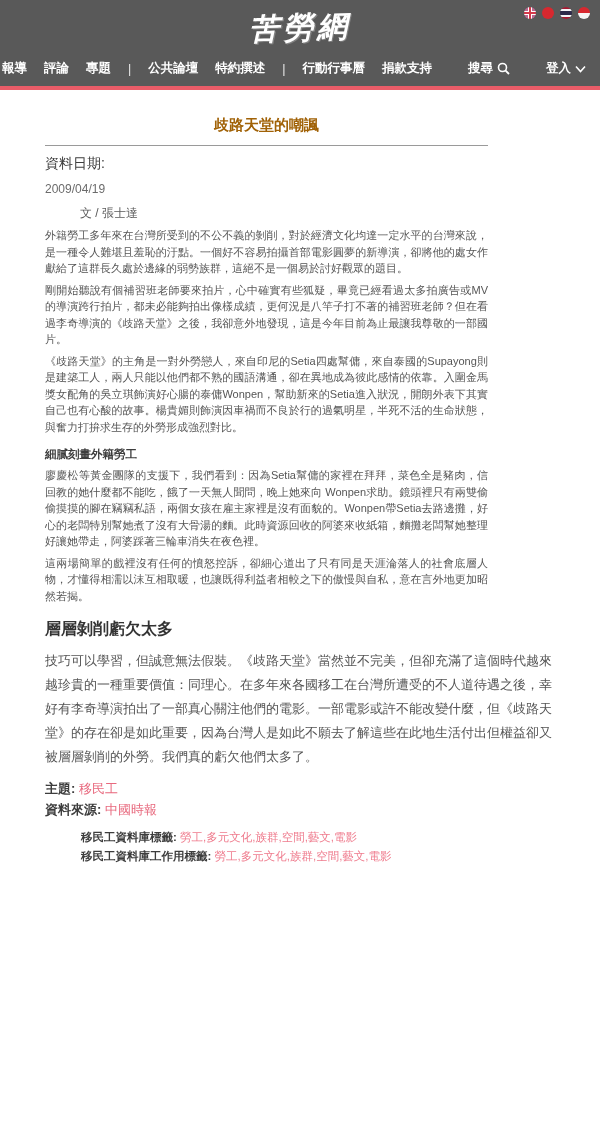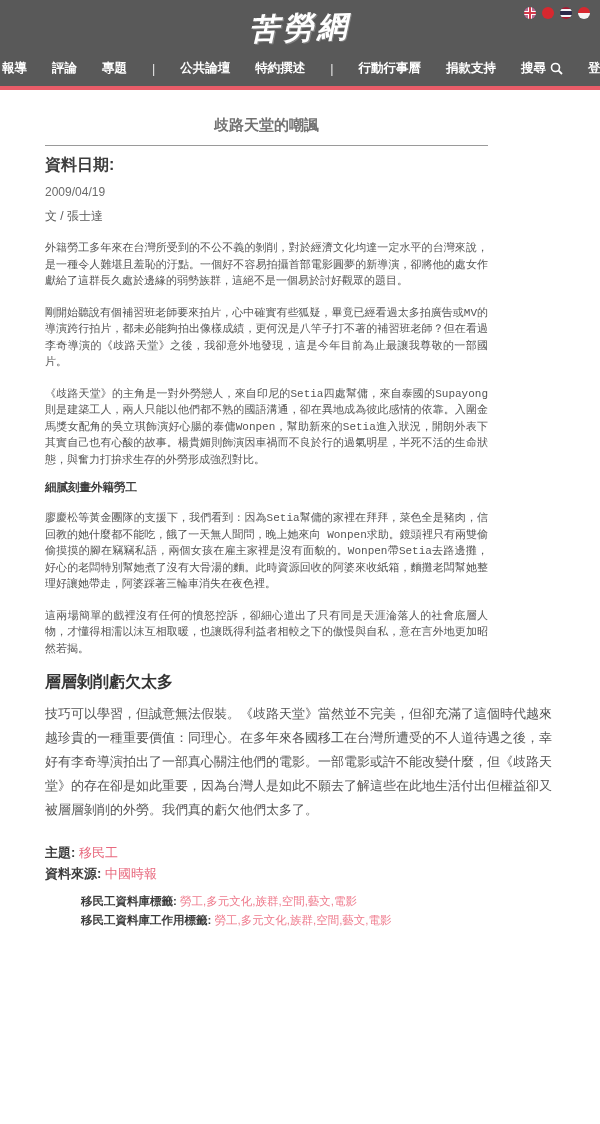--- a/index.html
+++ b/index.html
@@ -58,7 +58,7 @@
   .nav-row {
     display: flex;
     align-items: center;
-    gap: 25px;
+    gap: 17px;
     padding: 7px 8px 9px 2px;
     font-size: 12.5px;
     color: #fff;

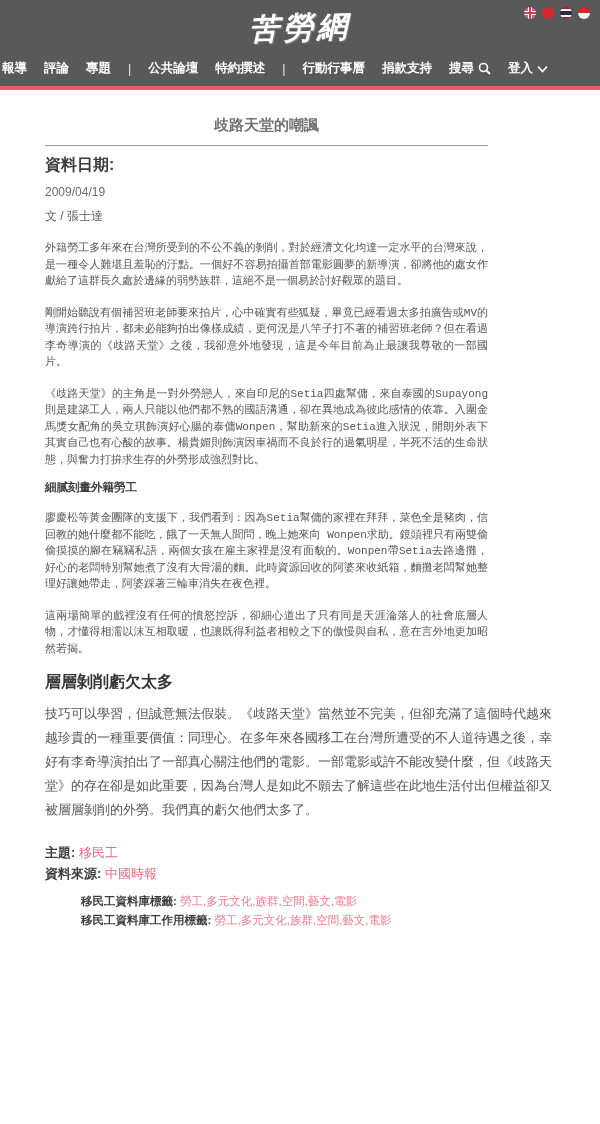--- a/index.html
+++ b/index.html
@@ -67,7 +67,7 @@
   }
   .nav-item { cursor: pointer; font-weight: bold; }
   .nav-sep { color: #e8e8e8; font-weight: normal; }
-  .nav-search, .nav-login { display: inline-flex; align-items: center; gap: 4px; cursor: pointer; font-weight: bold; }
+  .nav-search, .nav-login { display: inline-flex; align-items: center; gap: 4px; cursor: pointer; font-weight: bold; margin-left: 19px; }
   .icon-svg { display: inline-block; vertical-align: middle; }
   
   .content { padding: 14px 45px 8px; }

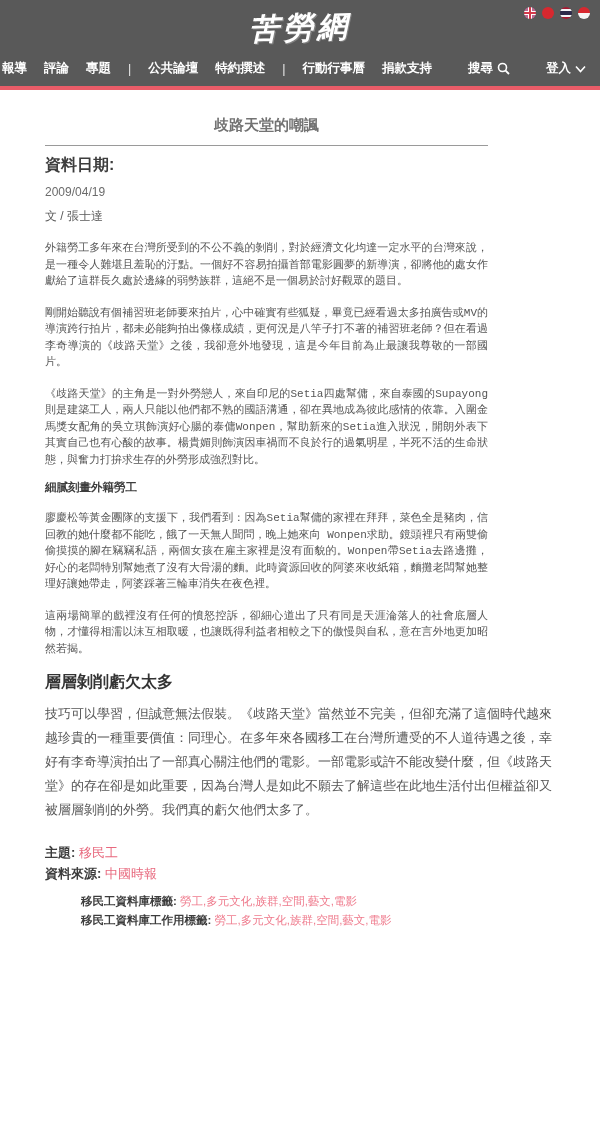--- a/index.html
+++ b/index.html
@@ -74,7 +74,7 @@
   .narrow { padding-right: 67px; }   
   .wide   { padding-right: 3px;  }   
   .article-title {
-    font-size: 15px; font-weight: bold; color: #737373;
+    font-size: 15px; font-weight: bold; color: #a16207;
     text-align: center; padding-top: 12px;
   }
   .title-rule { border: none; border-top: 1px solid #9a9a9a; margin: 10px 0 9px; }

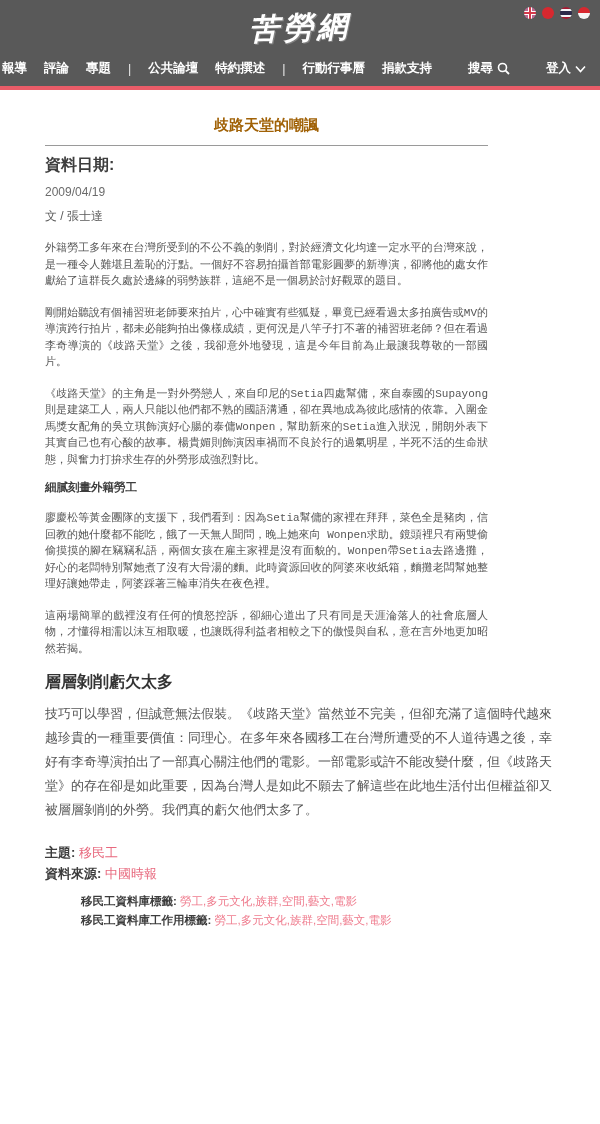--- a/index.html
+++ b/index.html
@@ -78,7 +78,7 @@
     text-align: center; padding-top: 12px;
   }
   .title-rule { border: none; border-top: 1px solid #9a9a9a; margin: 10px 0 9px; }
-  .meta-label { font-size: 16px; font-weight: bold; color: #3d3d3d; }
+  .meta-label { font-size: 14px; font-weight: normal; color: #3d3d3d; }
   .meta-date  { font-size: 12px; color: #6b6b6b; margin-top: 9px; }
   .byline     { font-size: 12px; color: #5a5a5a; margin-top: 9px; }
   p.body-p {

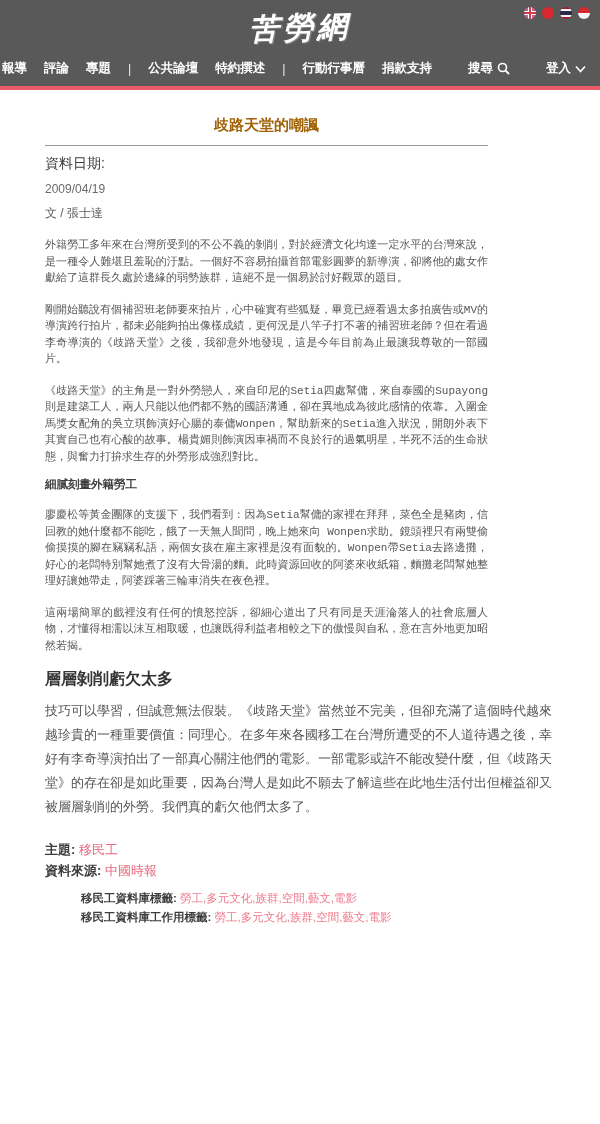--- a/index.html
+++ b/index.html
@@ -80,7 +80,7 @@
   .title-rule { border: none; border-top: 1px solid #9a9a9a; margin: 10px 0 9px; }
   .meta-label { font-size: 14px; font-weight: normal; color: #3d3d3d; }
   .meta-date  { font-size: 12px; color: #6b6b6b; margin-top: 9px; }
-  .byline     { font-size: 12px; color: #5a5a5a; margin-top: 9px; }
+  .byline     { font-size: 12px; color: #5a5a5a; margin-top: 9px; margin-left: 35px; }
   p.body-p {
     font-size: 11px; line-height: 16.5px; color: #555;
     margin-top: 15px; text-align: justify; font-family: Liberation Mono, monospace;

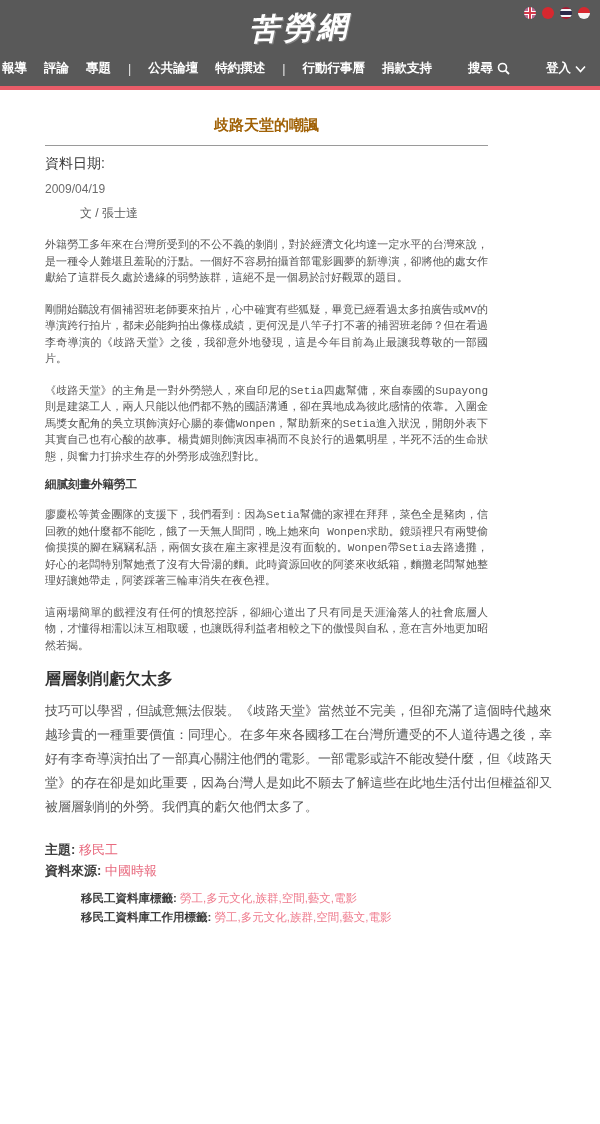--- a/index.html
+++ b/index.html
@@ -83,7 +83,7 @@
   .byline     { font-size: 12px; color: #5a5a5a; margin-top: 9px; margin-left: 35px; }
   p.body-p {
     font-size: 11px; line-height: 16.5px; color: #555;
-    margin-top: 15px; text-align: justify; font-family: Liberation Mono, monospace;
+    margin-top: 5px; text-align: justify;
   }
   h3.sec-h { font-size: 11.5px; font-weight: bold; color: #3d3d3d; margin-top: 12px; }
   h2.big-h { font-size: 16px; font-weight: bold; color: #333; margin-top: 15px; }

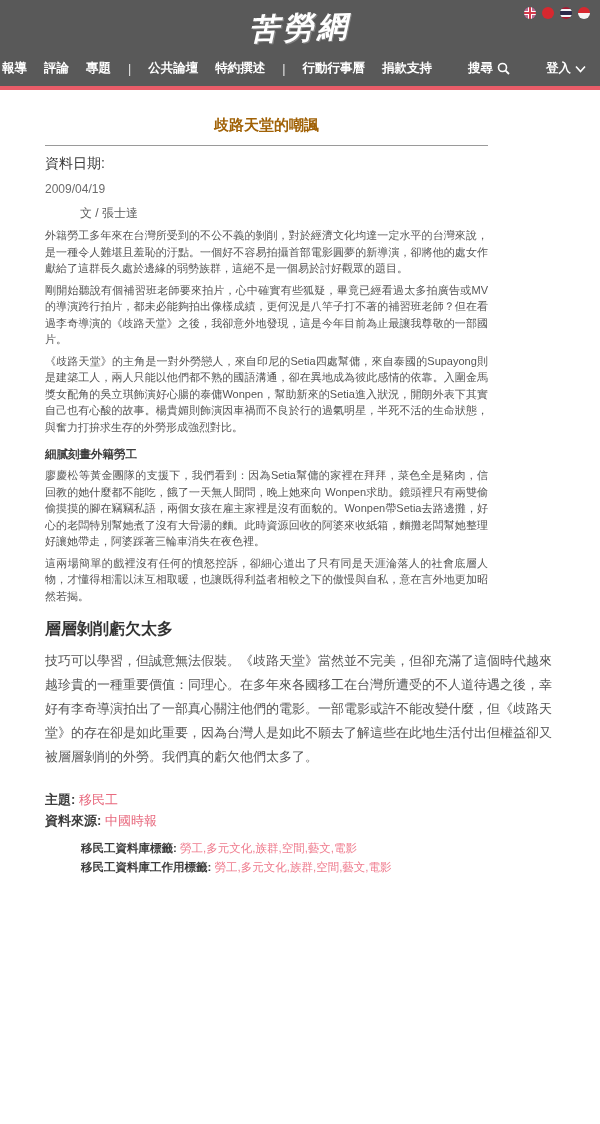--- a/index.html
+++ b/index.html
@@ -91,7 +91,7 @@
     font-size: 13px; line-height: 24px; color: #555;
     margin-top: 9px; text-align: justify;
   }
-  .kv-line { margin-top: 22px; font-size: 13px; }
+  .kv-line { margin-top: 11px; font-size: 13px; }
   .kv-line + .kv-line { margin-top: 3px; }
   .kv-label { font-weight: bold; color: #3d3d3d; }
   .kv-link { color: #e8697e; text-decoration: none; cursor: pointer; }

